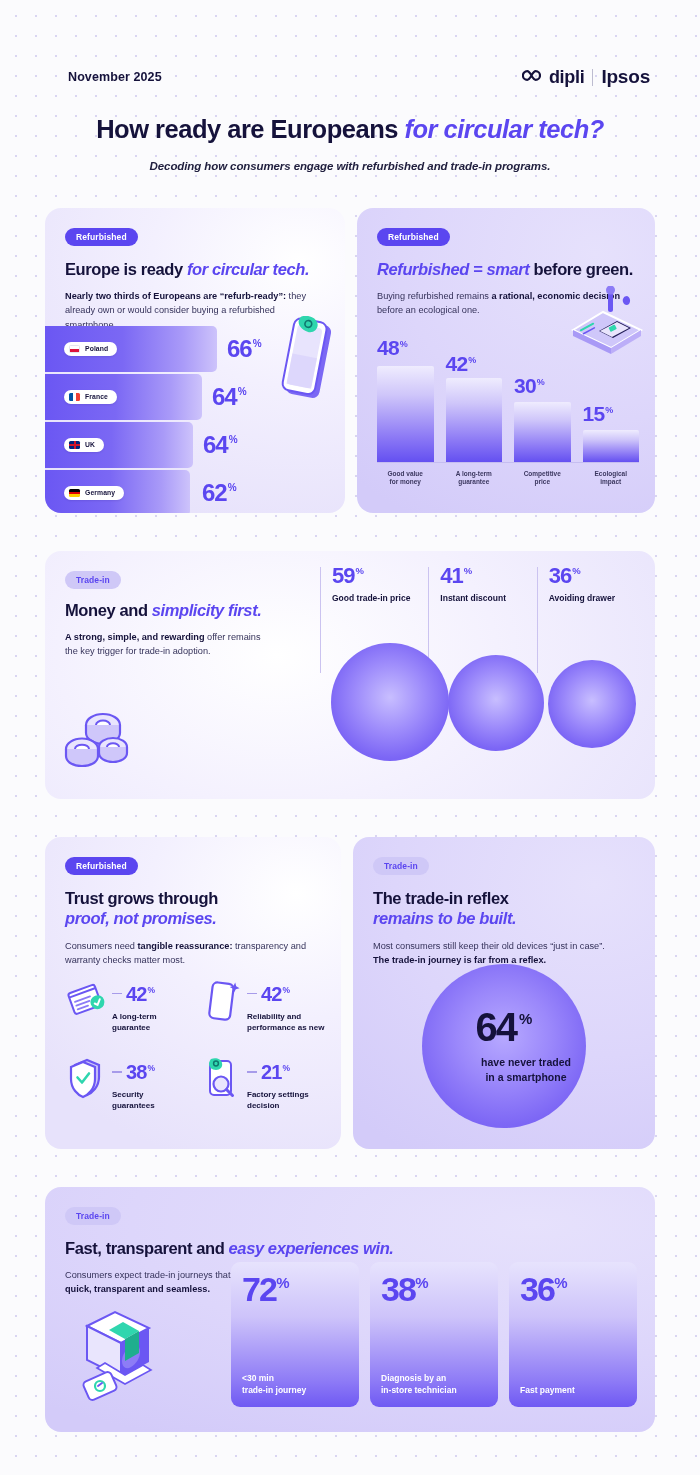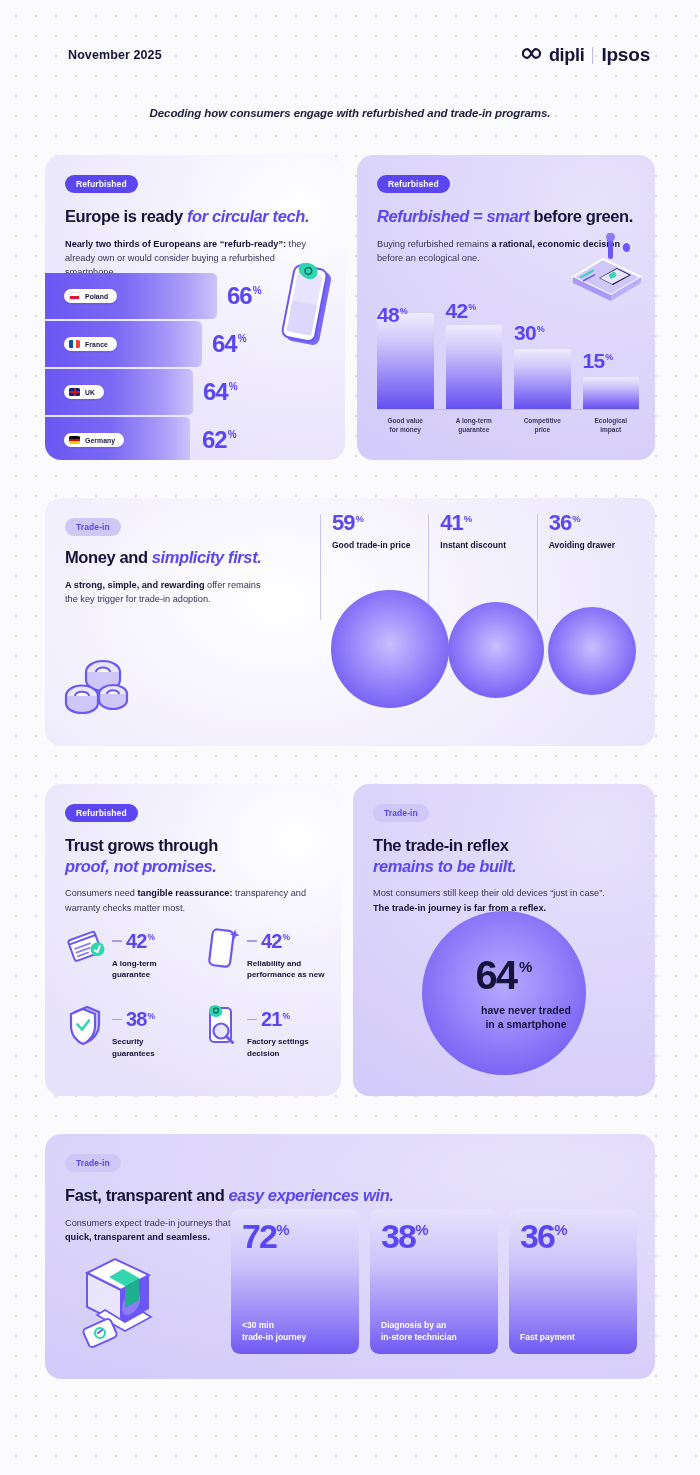--- a/index.html
+++ b/index.html
@@ -19,7 +19,7 @@
   
   .header {
     display:flex; align-items:center; justify-content:space-between;
-    padding:44px 50px 0 68px;
+    padding:66px 50px 0 68px;
   }
   .date { font-size:12.5px; font-weight:bold; letter-spacing:.1px; color:#15123b; }
   .logo { display:flex; align-items:center; gap:8px; }

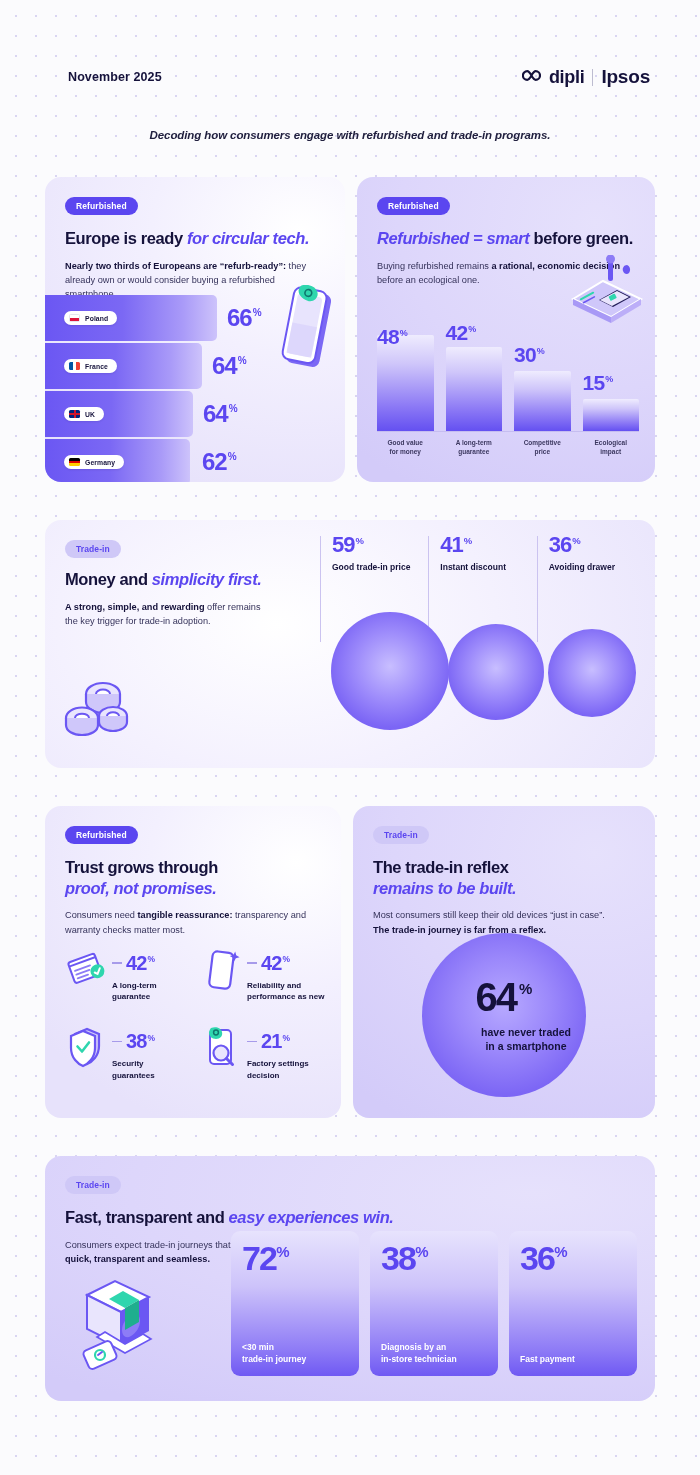--- a/index.html
+++ b/index.html
@@ -203,6 +203,9 @@
 </div>
 
 <div class="title-wrap">
+  <h1 class="main-title">
+    <span>How ready are Europeans </span><span class="accent">for circular tech?</span>
+  </h1>
   <div class="subtitle">Decoding how consumers engage with refurbished and trade-in programs.</div>
 </div>
 

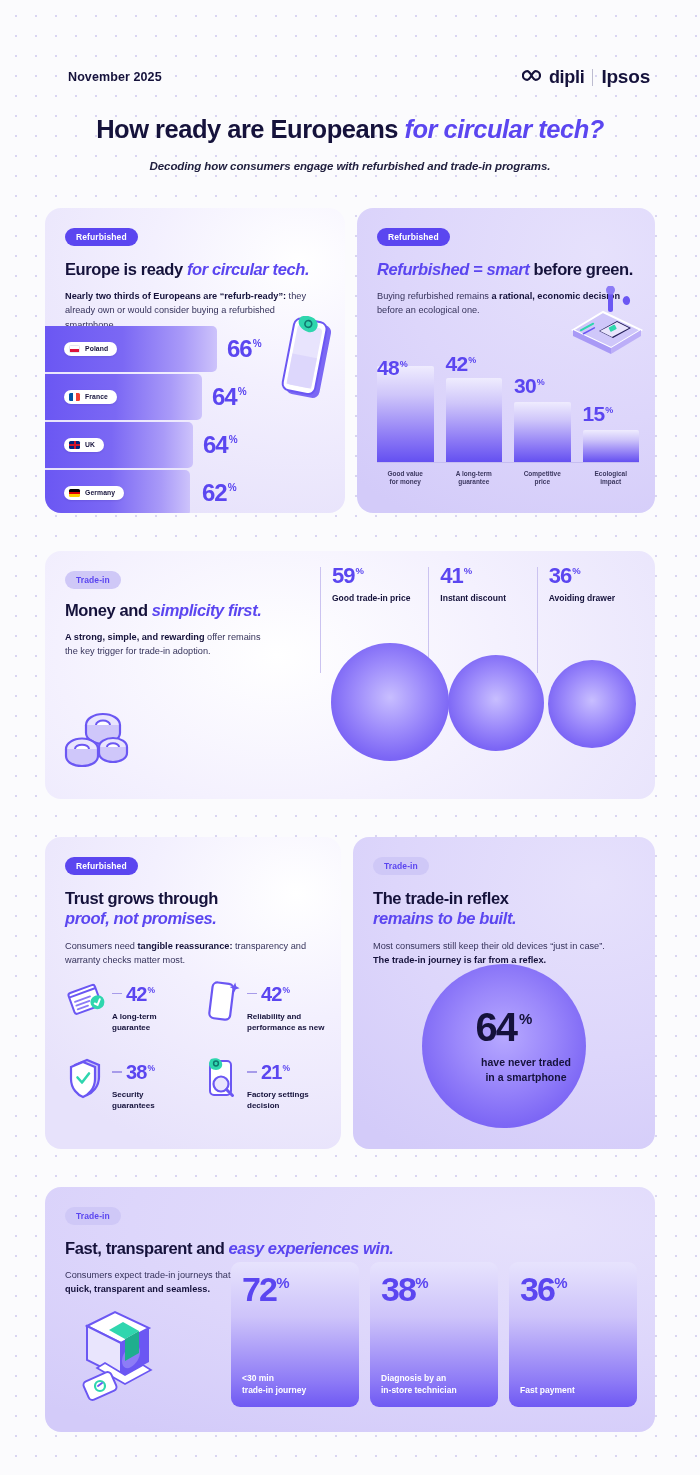--- a/index.html
+++ b/index.html
@@ -318,7 +318,7 @@
         <div class="chart-cols">
 
           <div class="col-wrap">
-            <div class="col-val" style="bottom:84px">
+            <div class="col-val" style="bottom:104px">
               <span>48</span><sup>%</sup>
             </div>
             <div class="col" style="height:96px"></div>

